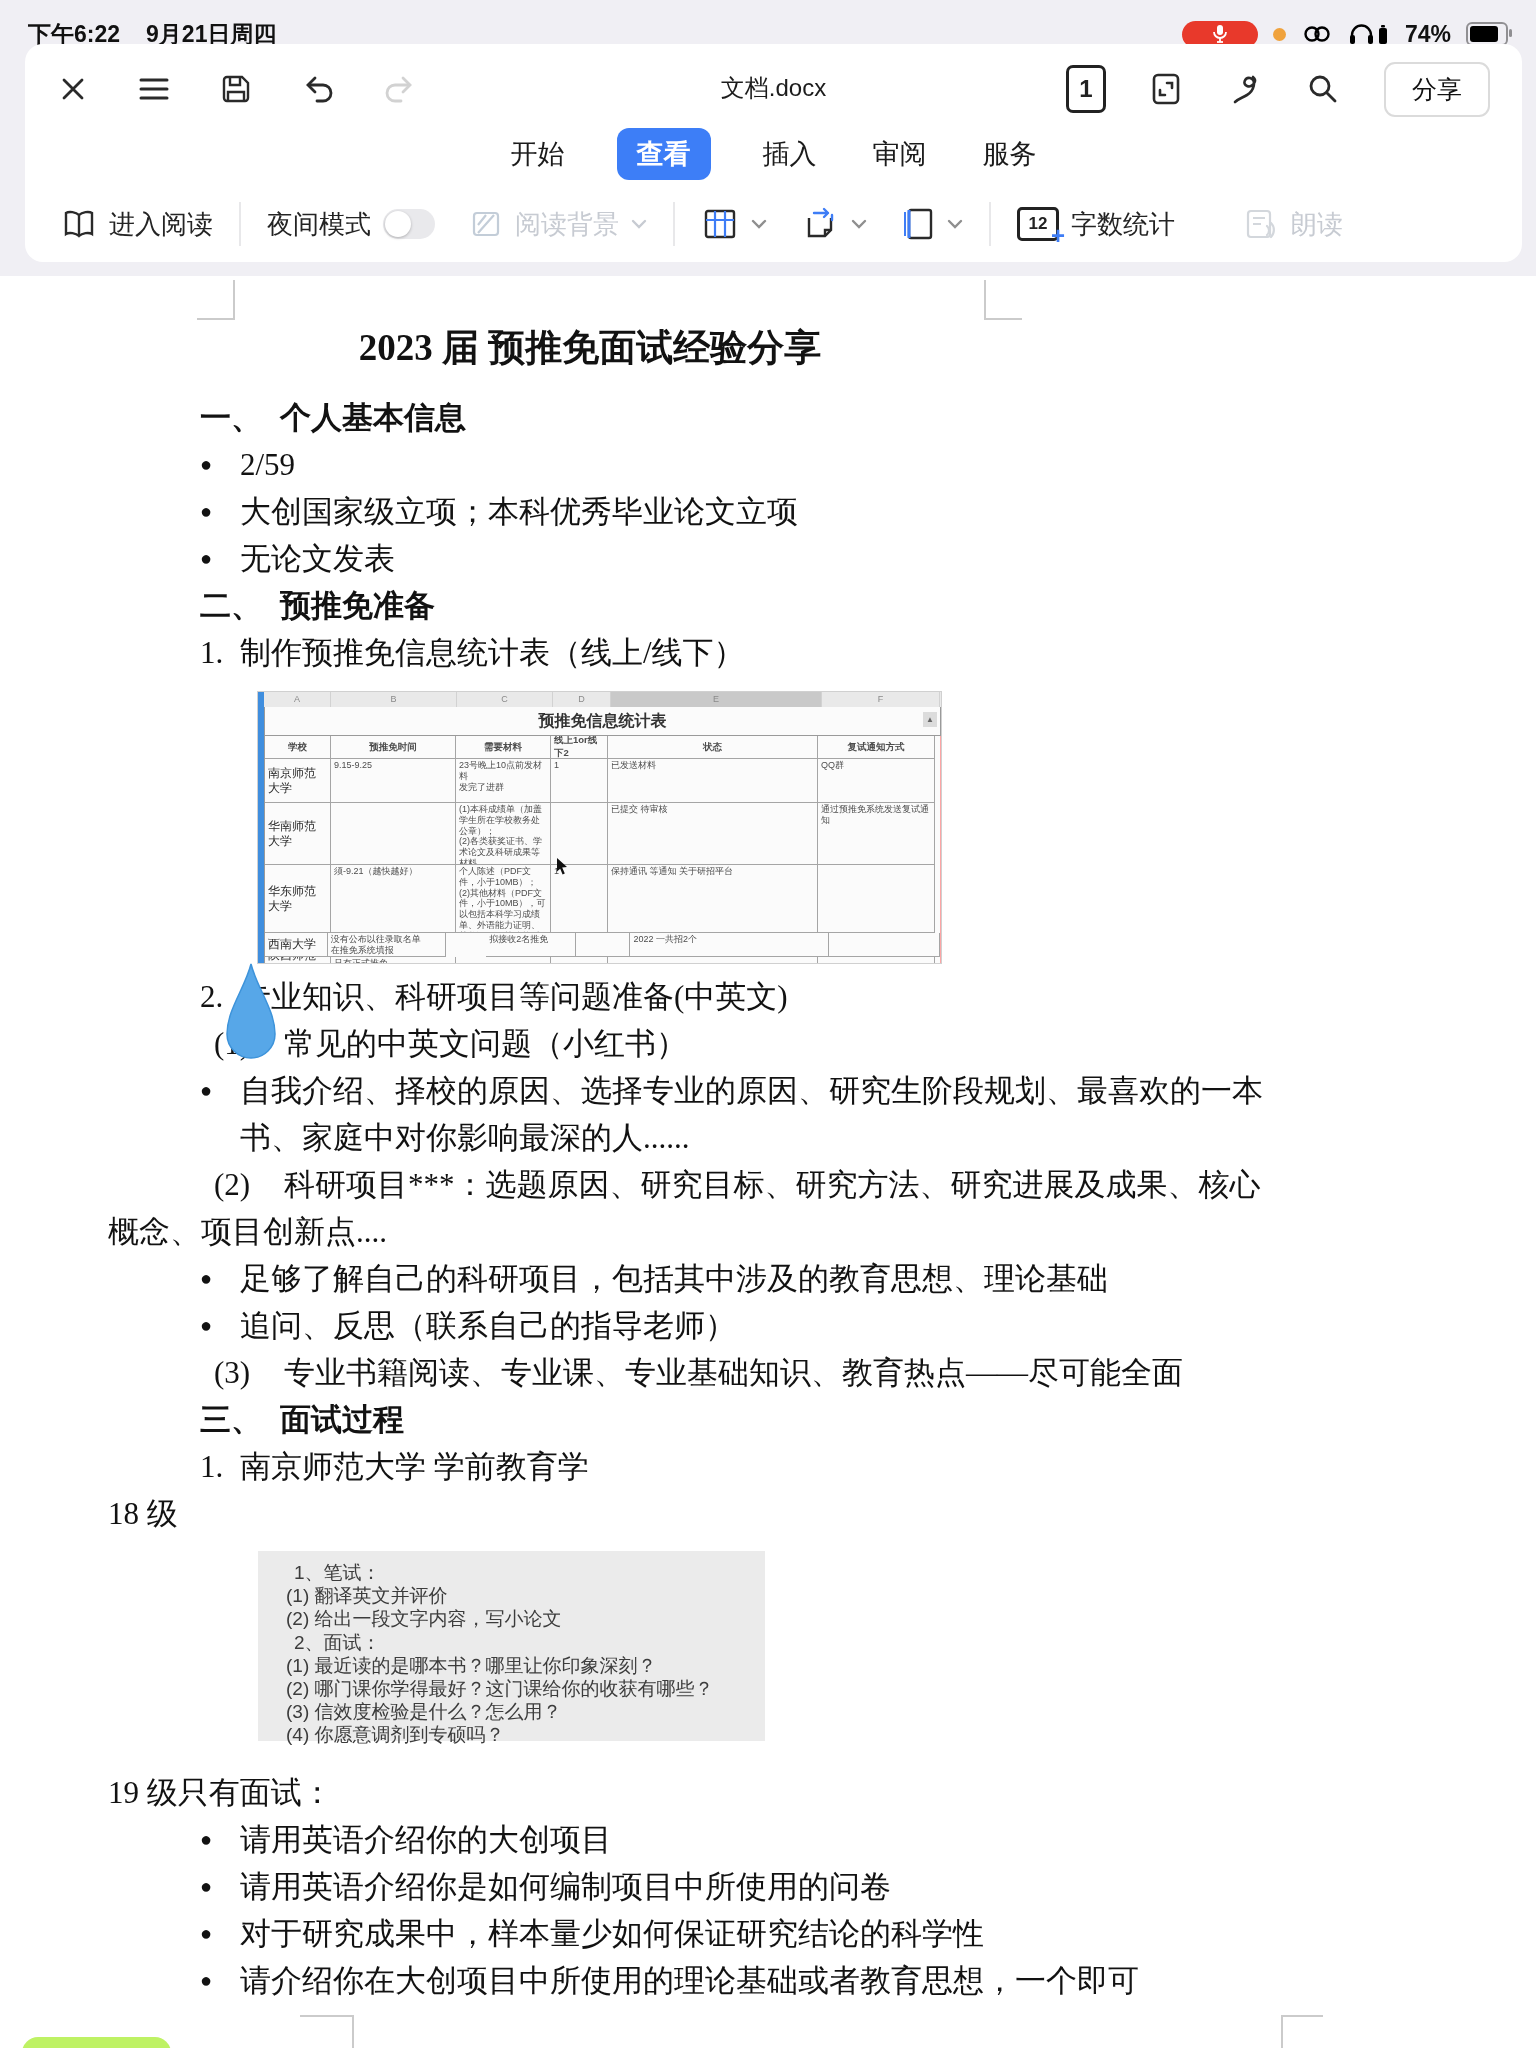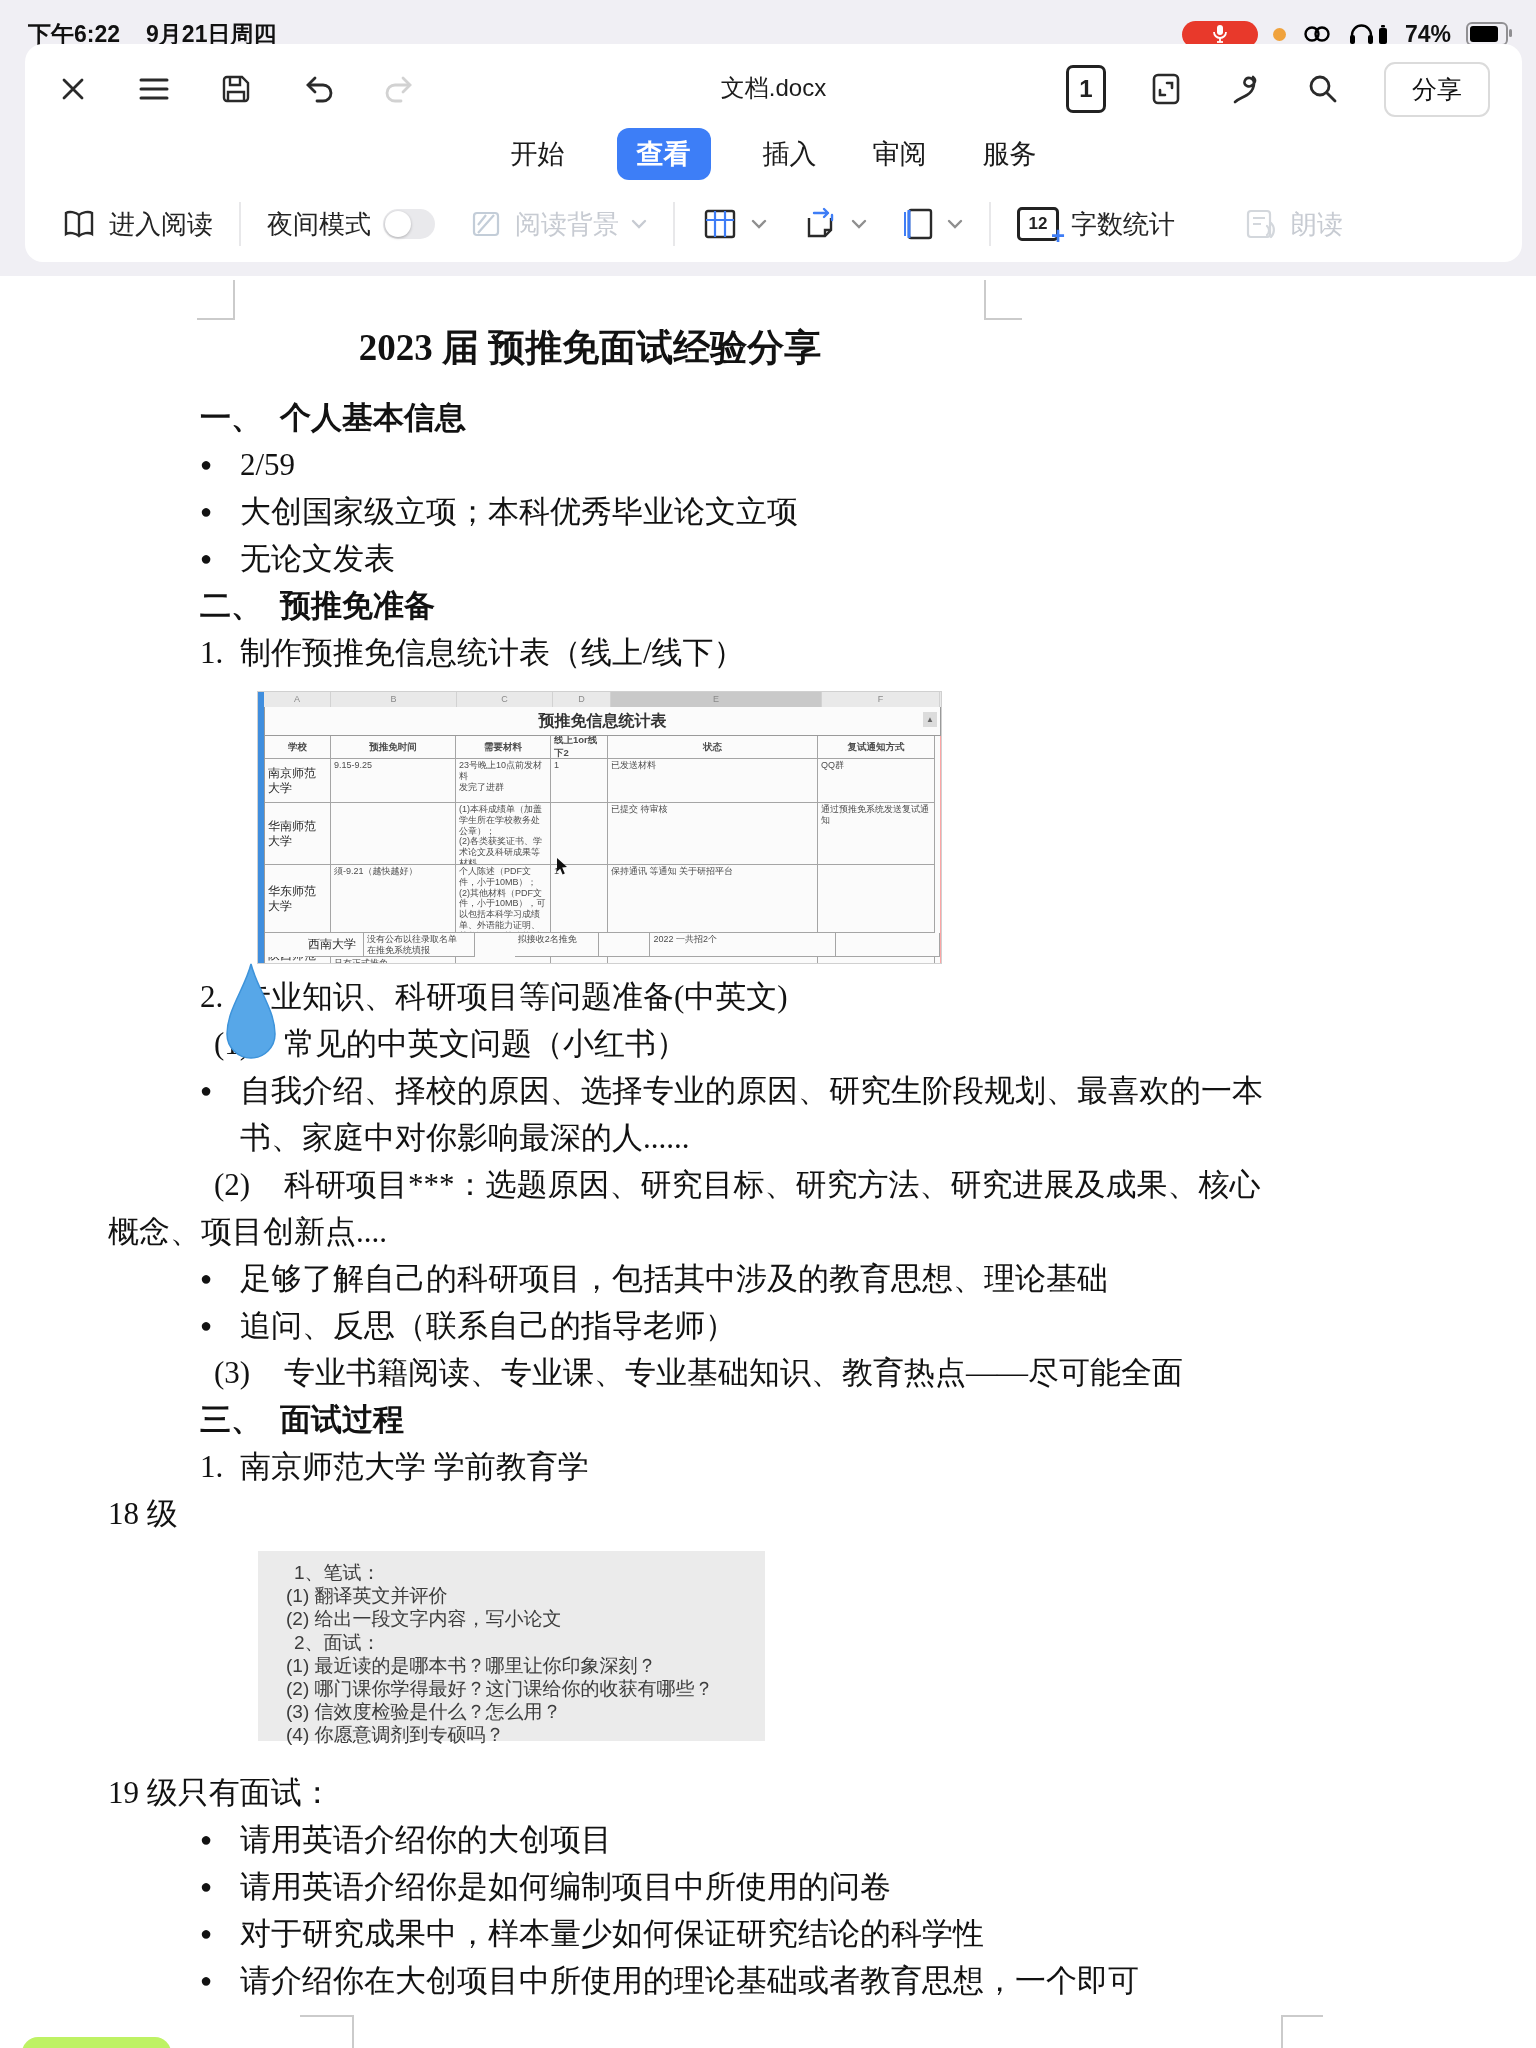--- a/index.html
+++ b/index.html
@@ -373,7 +373,7 @@
                 <div class="cell" style="width: 210px; height: 68px;">保持通讯 等通知 关于研招平台</div>
                 <div class="cell" style="width: 117px; height: 68px;"></div>
               </div>
-              <div class="srow sdata" style="height: 24px; padding-left: 40px;">
+              <div class="srow sdata" style="height: 24px;">
                 <div class="cell school" style="width: 66px; height: 24px;">西南大学</div>
                 <div class="cell" style="width: 125px; height: 24px;">没有公布以往录取名单
 在推免系统填报</div>

